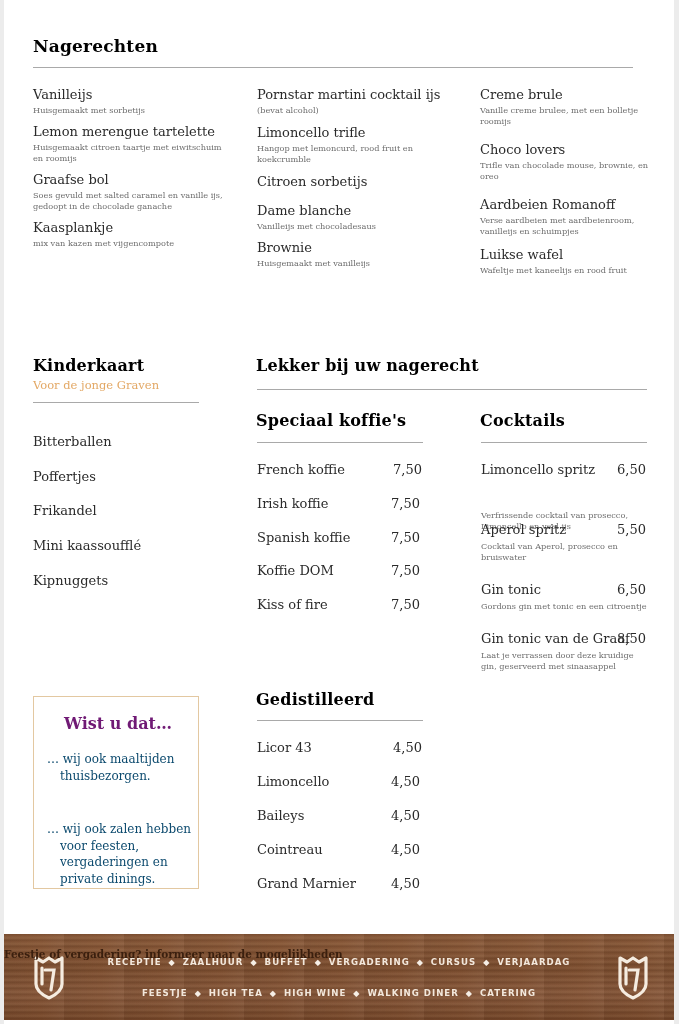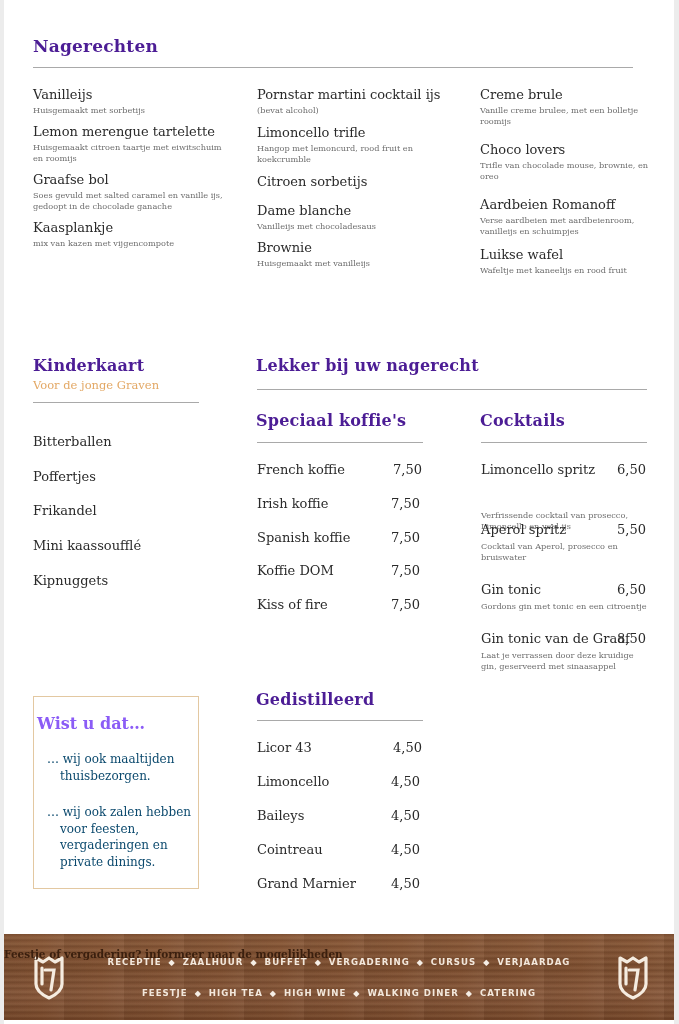--- a/index.html
+++ b/index.html
@@ -7,7 +7,7 @@
   body { position: relative; font-family: "DejaVu Serif", serif; color: #2b2b2b; }
   .page { position: absolute; left: 4px; top: 0; width: 670px; height: 1024px; background: #ffffff; }
   .abs { position: absolute; }
-  .h-title { font-family: "DejaVu Serif", serif; font-weight: bold; color: #4c1d95; font-size: 17px; letter-spacing: 0.2px; }
+  .h-title { font-family: "DejaVu Serif", serif; font-weight: bold; color: #000000; font-size: 17px; letter-spacing: 0.2px; }
   .rule { position: absolute; height: 1px; background: #a9a9a9; }
   .item-name { font-size: 13px; color: #2a2a2a; line-height: 16px; white-space: nowrap; }
   .item-desc { font-size: 8.2px; color: #6e6e6e; line-height: 11px; margin-top: 2px; }

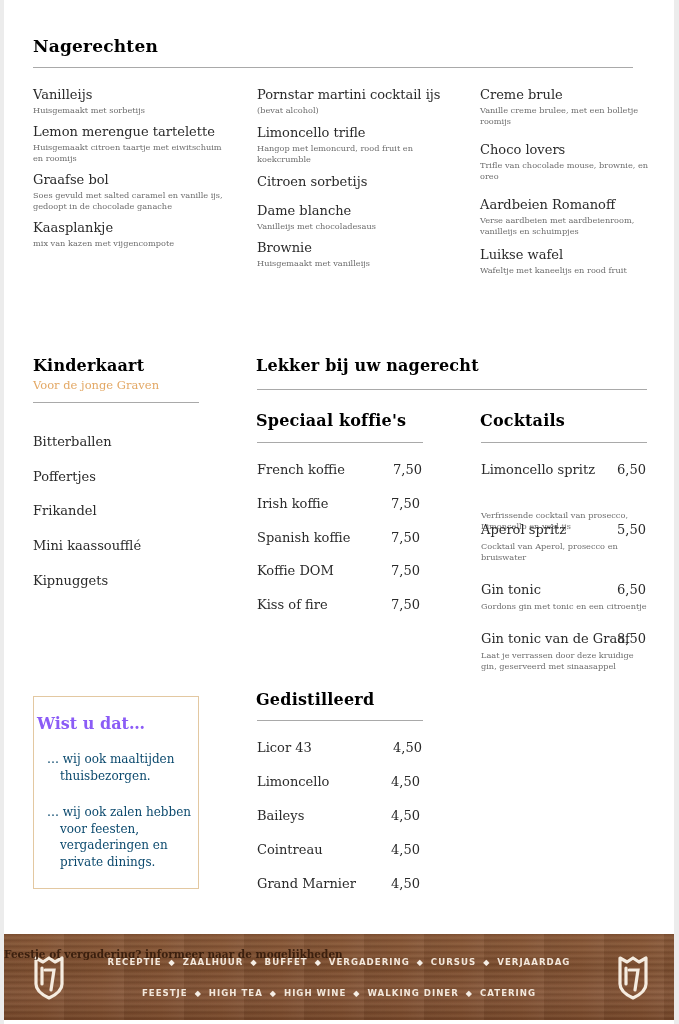--- a/index.html
+++ b/index.html
@@ -16,7 +16,7 @@
   .plain-list .row { position: absolute; font-size: 13px; color: #2a2a2a; white-space: nowrap; }
   .price { position: absolute; font-size: 13px; color: #2a2a2a; text-align: right; width: 40px; }
   .wist { position: absolute; left: 29px; top: 696px; width: 166px; height: 193px; border: 1px solid #e3c8a1; background: #fff; }
-  .wist .w-title { position: absolute; left: 3px; top: 17px; font-weight: bold; color: #8b5cf6; font-size: 16px; }
+  .wist .w-title { position: absolute; left: 30px; top: 17px; font-weight: bold; color: #701a75; font-size: 16px; }
   .wist .w-p { position: absolute; left: 13px; font-size: 12px; line-height: 16.5px; color: #0c4a6e; width: 150px; }
   .banner { position: absolute; left: 0; top: 934px; width: 670px; height: 86px;
     background:

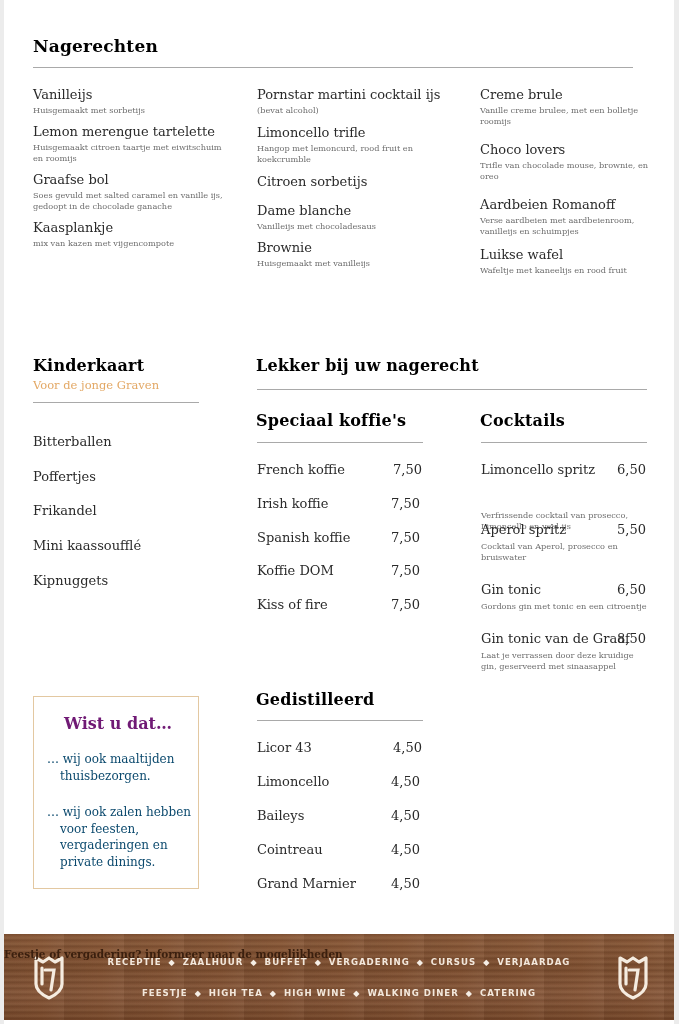--- a/index.html
+++ b/index.html
@@ -164,7 +164,7 @@
   <div class="wist">
     <div class="w-title">Wist u dat…</div>
     <div class="w-p" style="top:54px; padding-left:13px; text-indent:-13px;">… wij ook maaltijden thuisbezorgen.</div>
-    <div class="w-p" style="top:107px; padding-left:13px; text-indent:-13px;">… wij ook zalen hebben voor feesten, vergaderingen en private dinings.</div>
+    <div class="w-p" style="top:124px; padding-left:13px; text-indent:-13px;">… wij ook zalen hebben voor feesten, vergaderingen en private dinings.</div>
   </div>
 
   <div class="banner">

